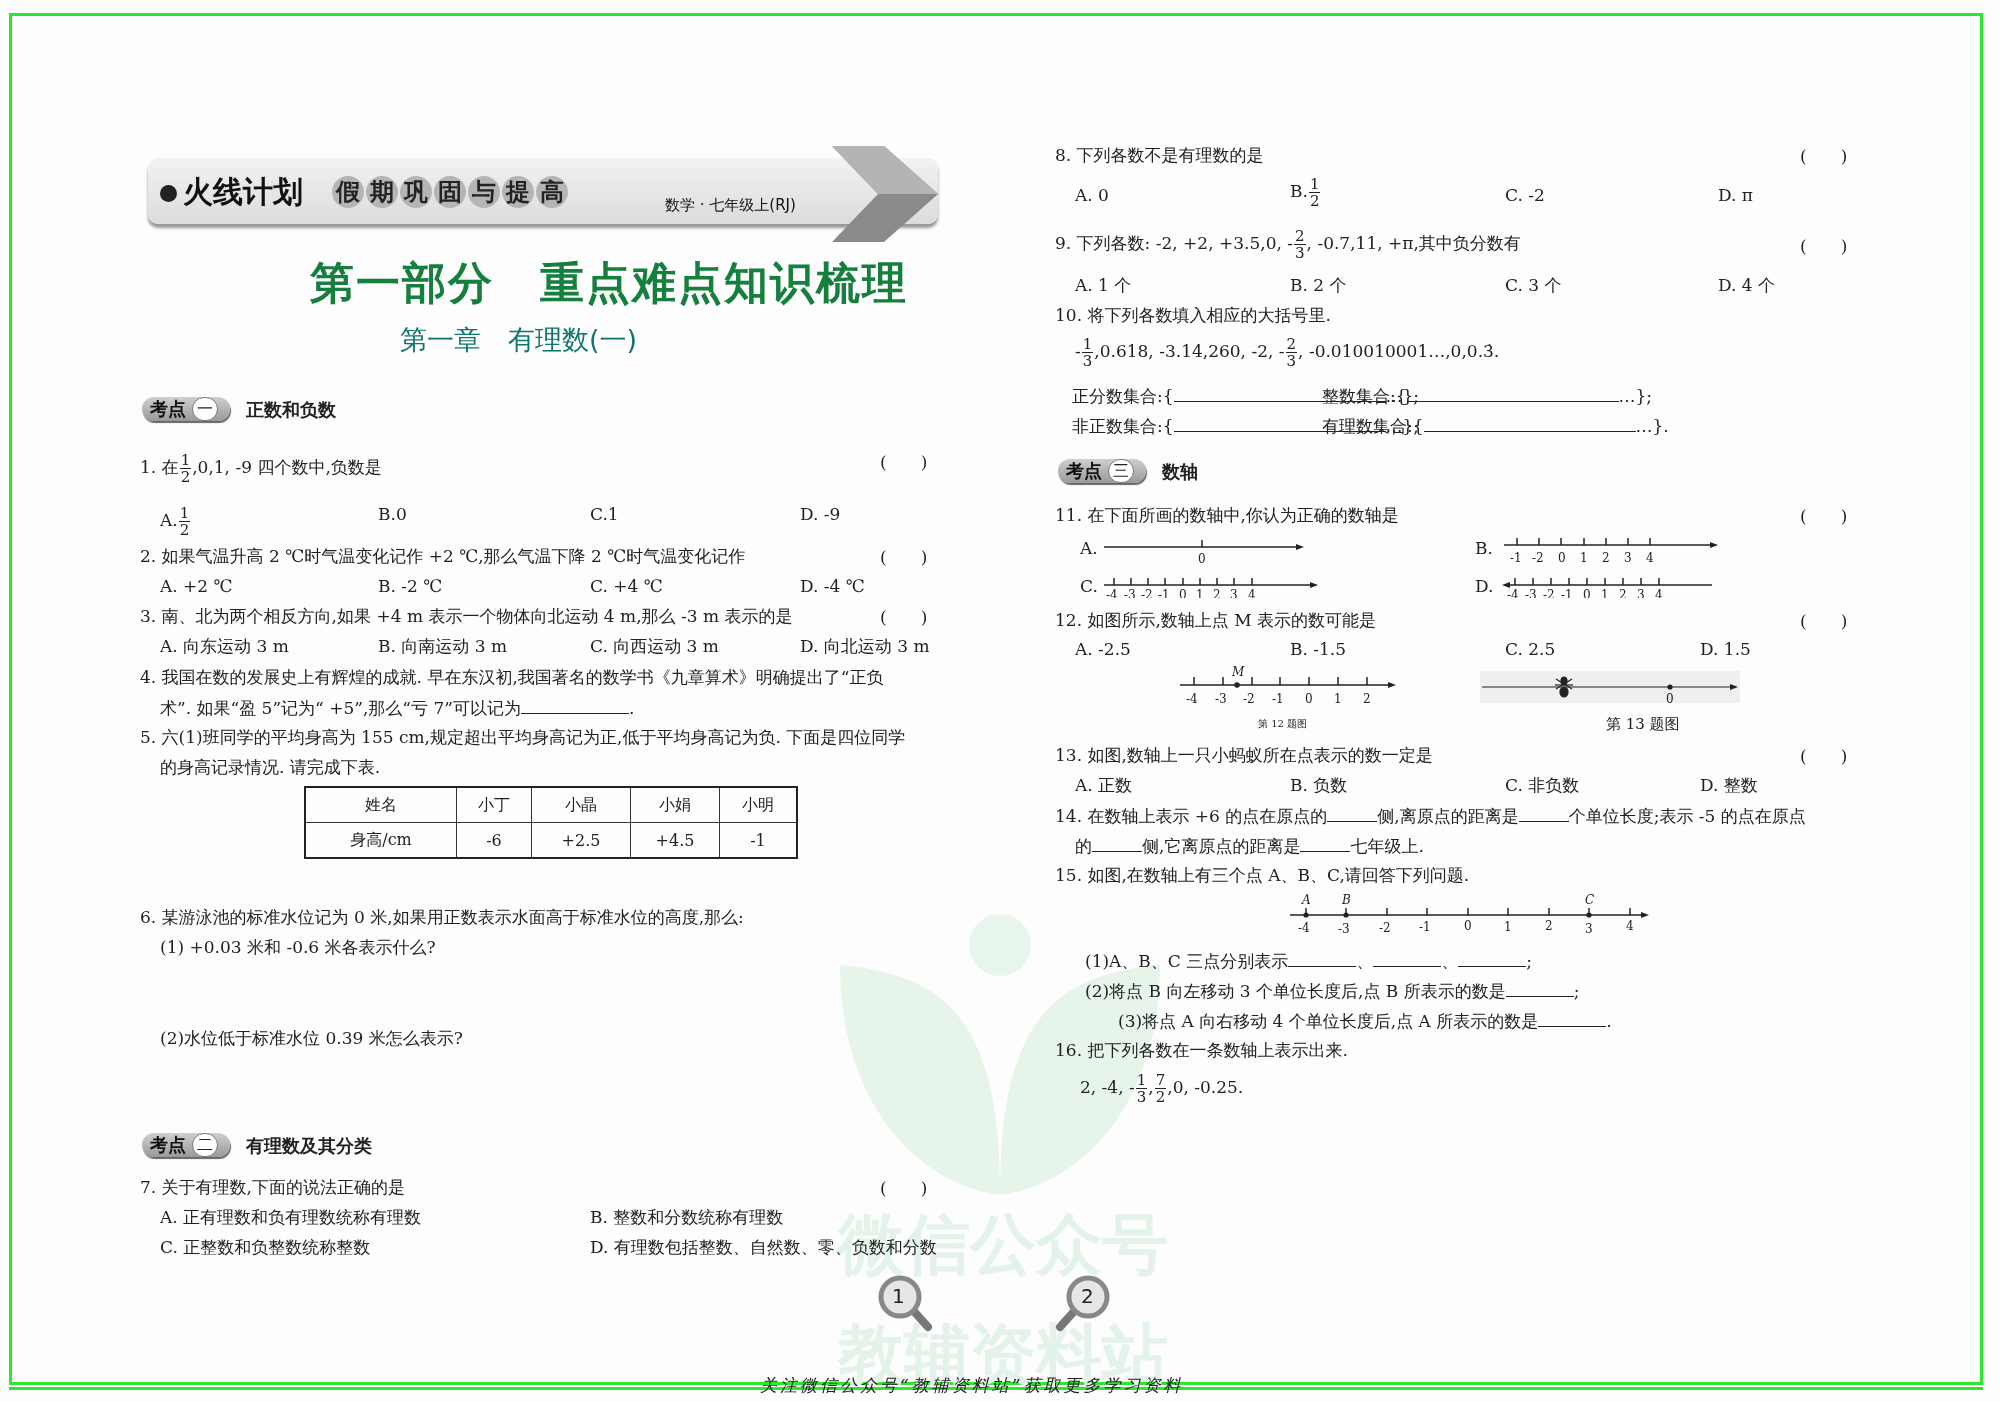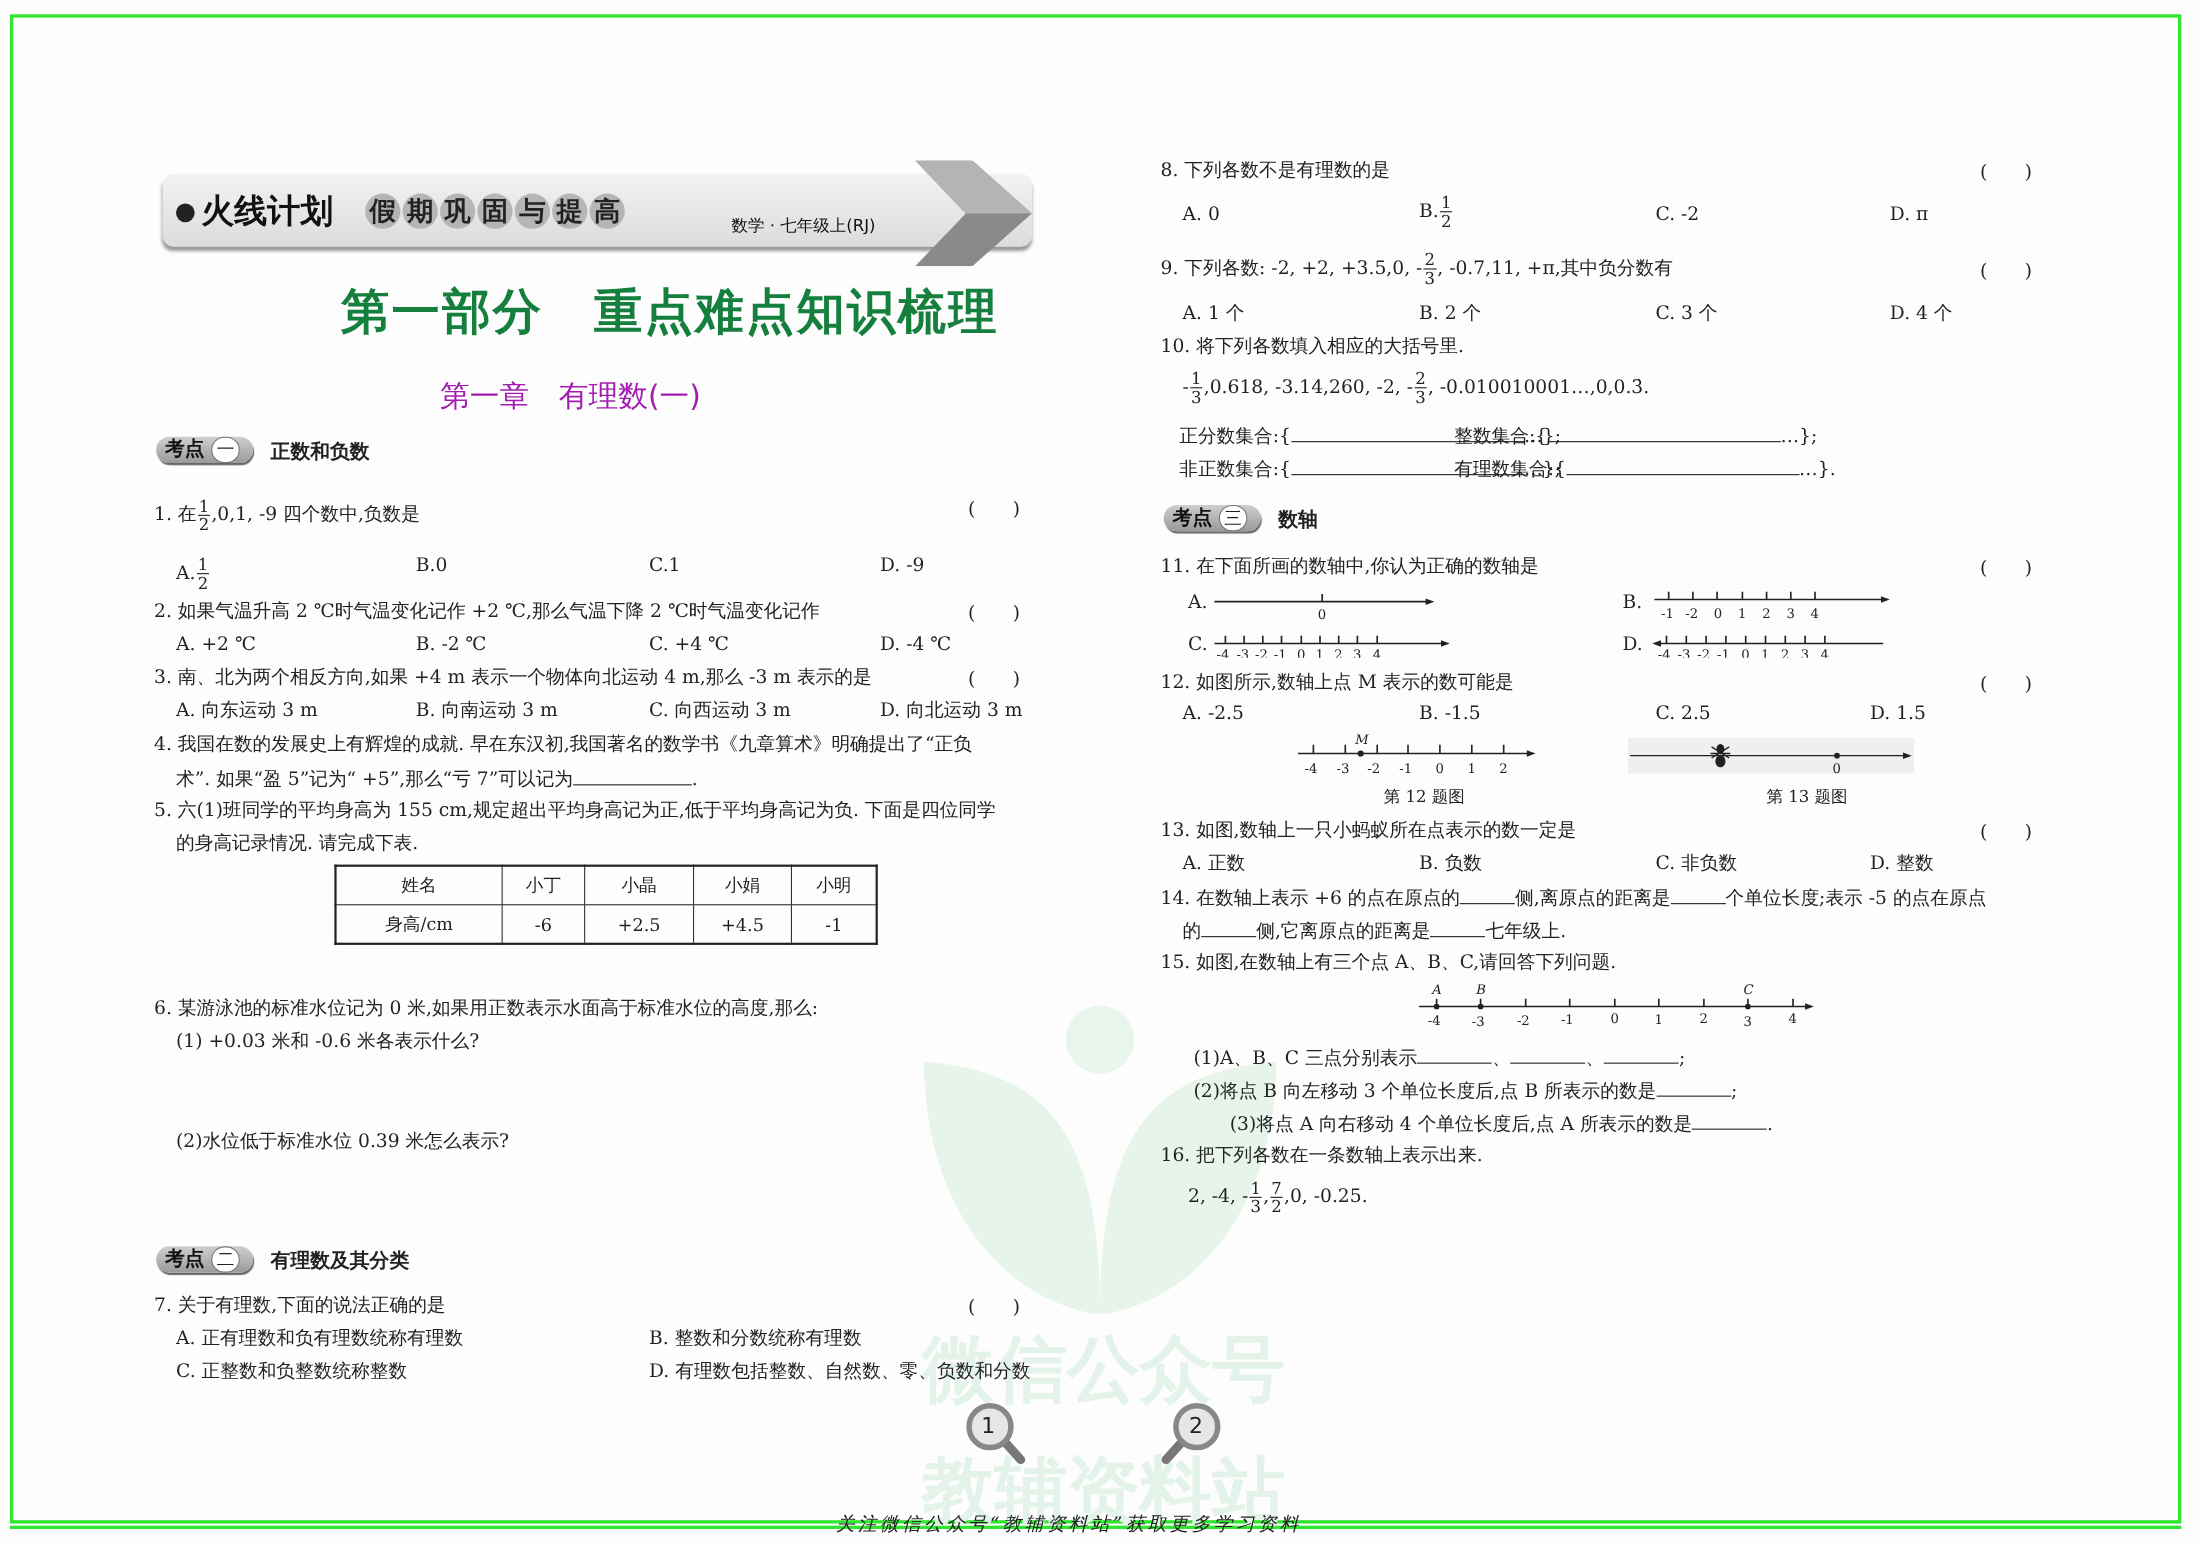--- a/index.html
+++ b/index.html
@@ -24,7 +24,7 @@
             font-size:24px; line-height:32px; text-align:center; color:#222; }
   .grade { position:absolute; left:665px; top:196px; font-family:"DejaVu Sans",sans-serif; font-size:15px; color:#111; }
   .part-title { position:absolute; left:310px; top:254px; font-size:44px; font-weight:bold; color:#15803d; letter-spacing:2px; white-space:nowrap; }
-  .chapter-title { position:absolute; left:400px; top:322px; font-family:"DejaVu Sans",sans-serif; font-size:27px; color:#a21caf; white-space:nowrap;margin-top:20px; }
+  .chapter-title { position:absolute; left:400px; top:322px; font-family:"DejaVu Sans",sans-serif; font-size:27px; color:#0f766e; white-space:nowrap; }
   .kd { position:absolute; height:26px; }
   .kd-pill { position:absolute; left:0; top:0; width:88px; height:24px; border-radius:13px; background:linear-gradient(#cfcfcf,#9a9a9a);
              box-shadow:1px 2px 1px #666; font-family:"DejaVu Sans",sans-serif; font-weight:bold; font-size:18px; line-height:24px; color:#111; padding-left:8px; box-sizing:border-box; }

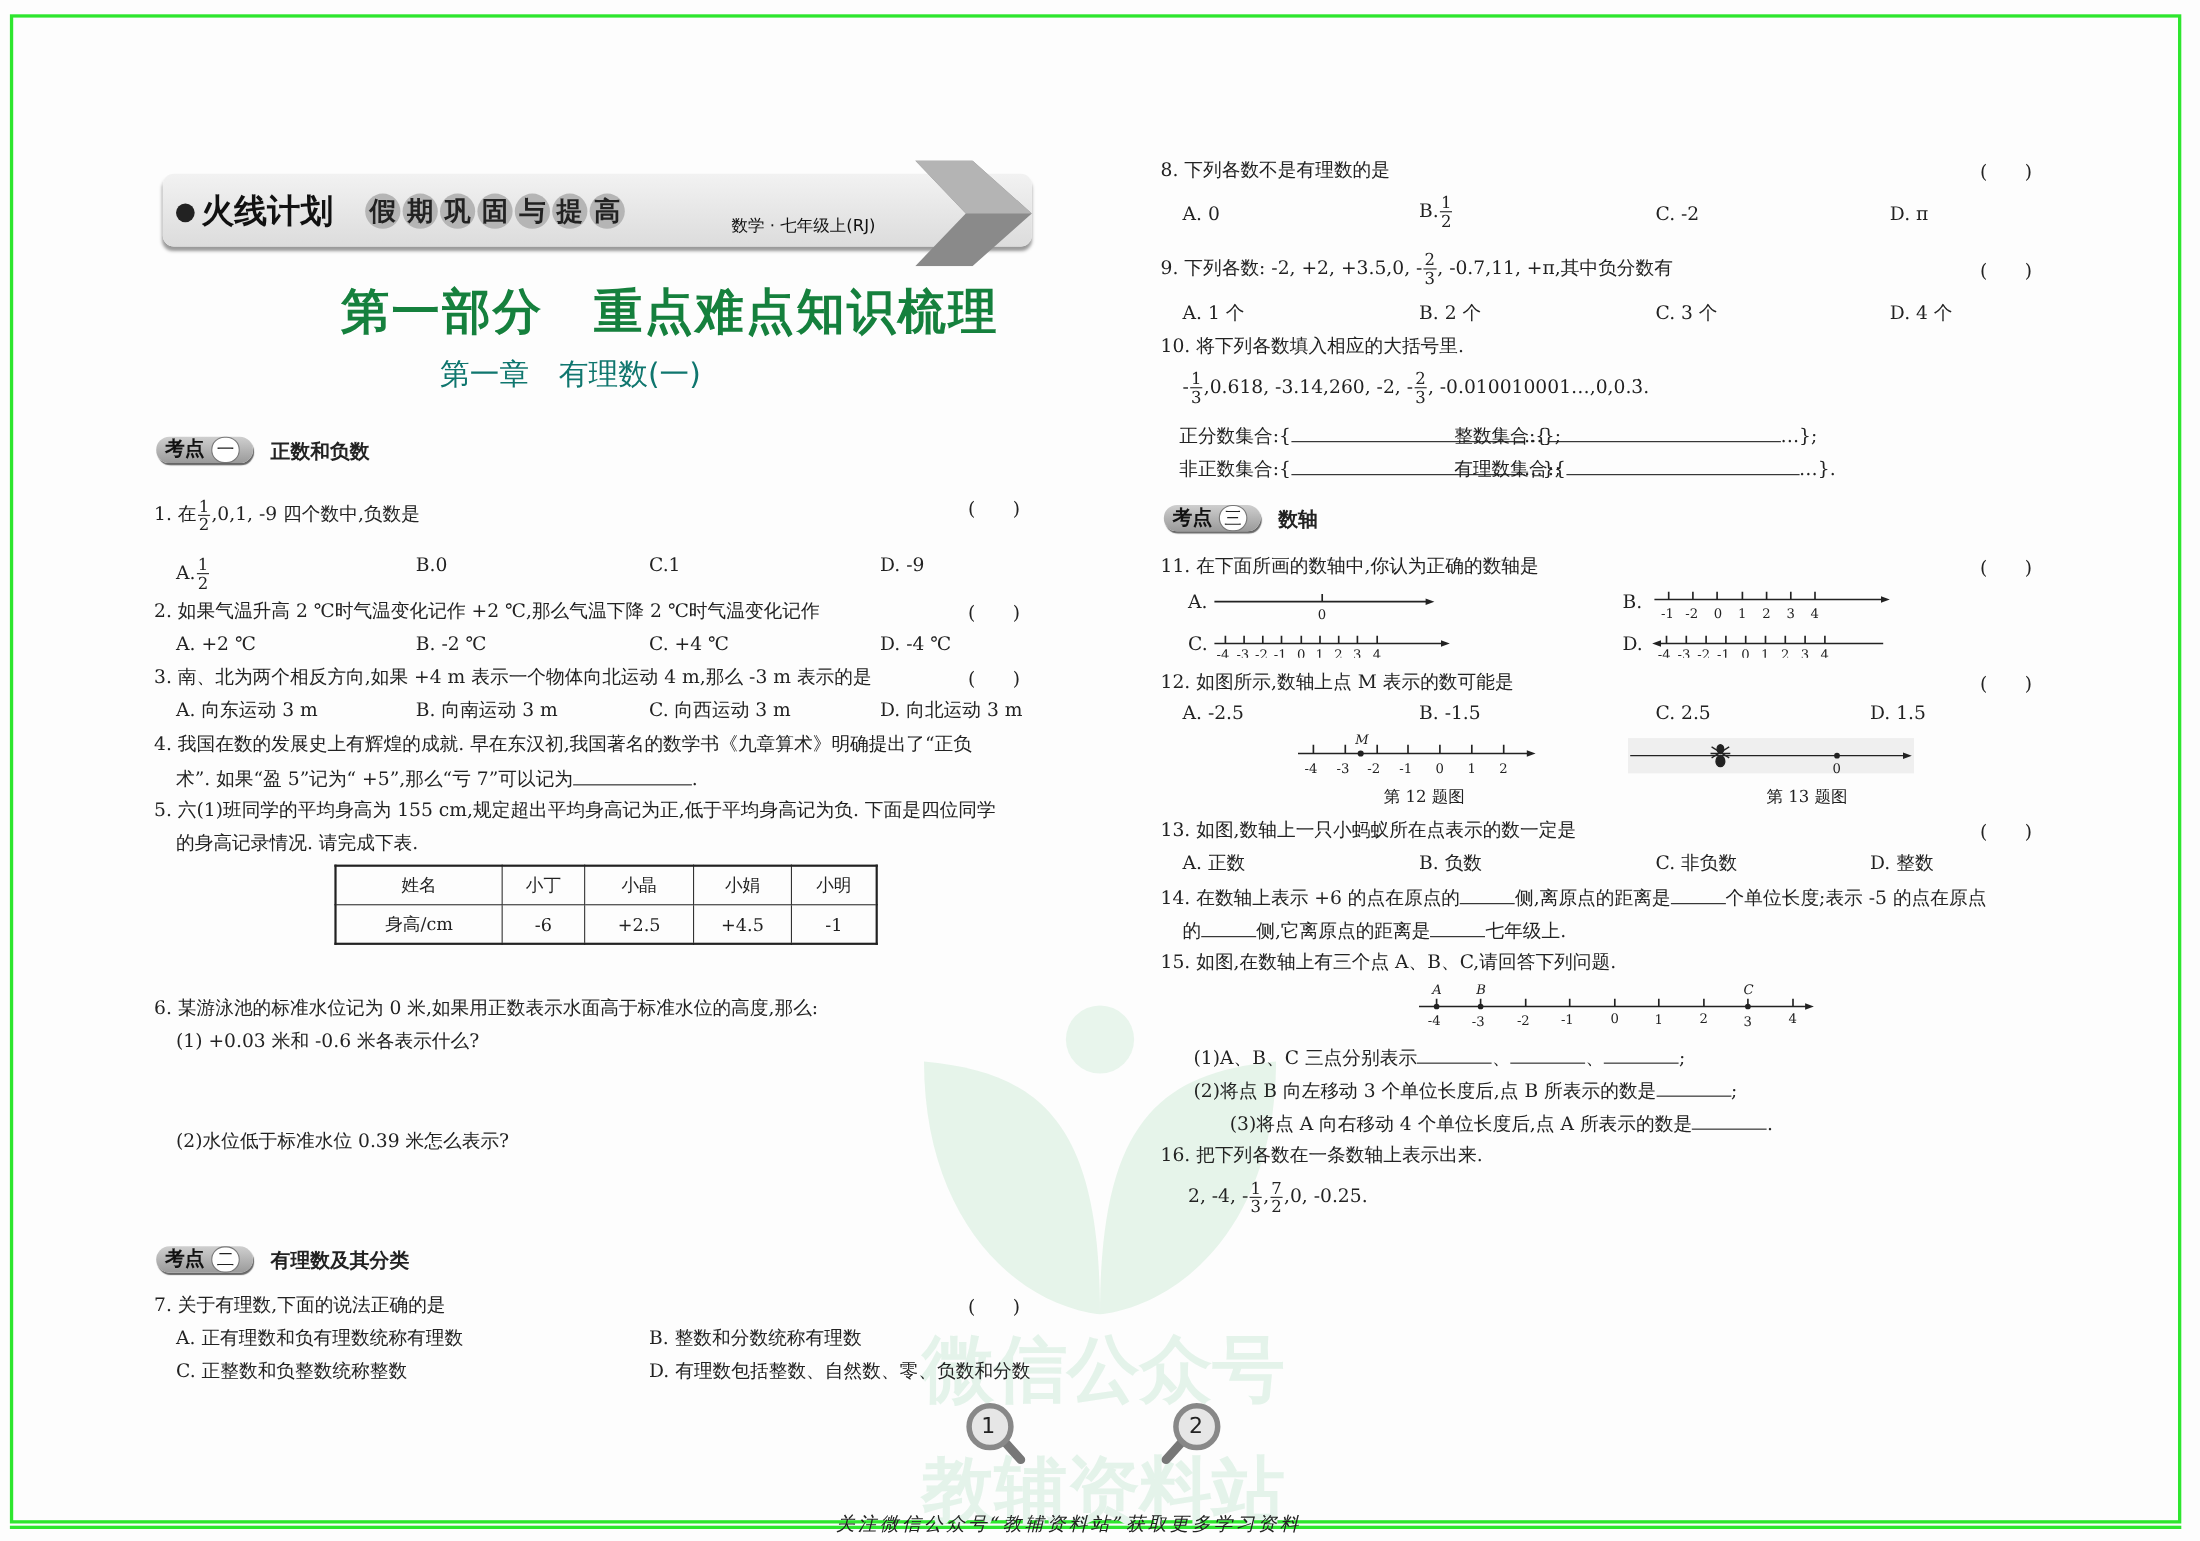--- a/index.html
+++ b/index.html
@@ -294,7 +294,7 @@
     <text x="164" y="38">1</text>
     <text x="193" y="38">2</text>
 </svg>
-<div class="t" style="left:1258px;top:714px;font-size:15px">第 12 题图</div>
+<div class="t" style="left:1258px;top:714px;font-size:10px">第 12 题图</div>
 <svg class="abs" style="left:1470px;top:665px" width="280" height="42" font-family="DejaVu Serif, serif" font-size="12" fill="#222">
   <rect x="10" y="6" width="260" height="32" fill="#efefef"></rect>
   <line x1="12" y1="22" x2="262" y2="22" stroke="#222" stroke-width="1.2"></line>

